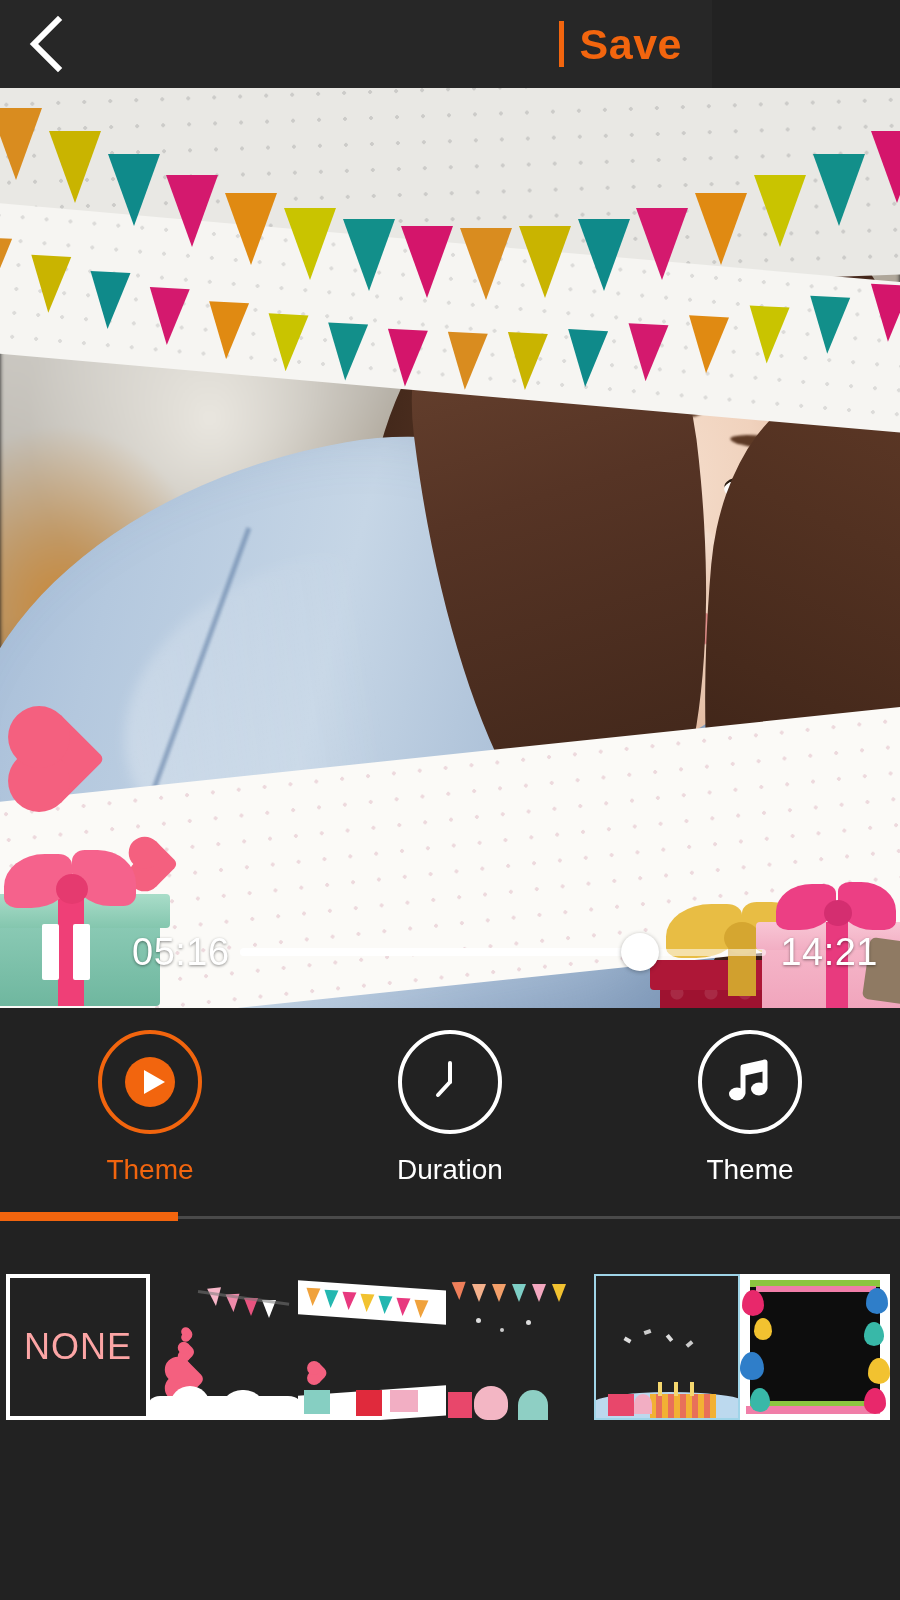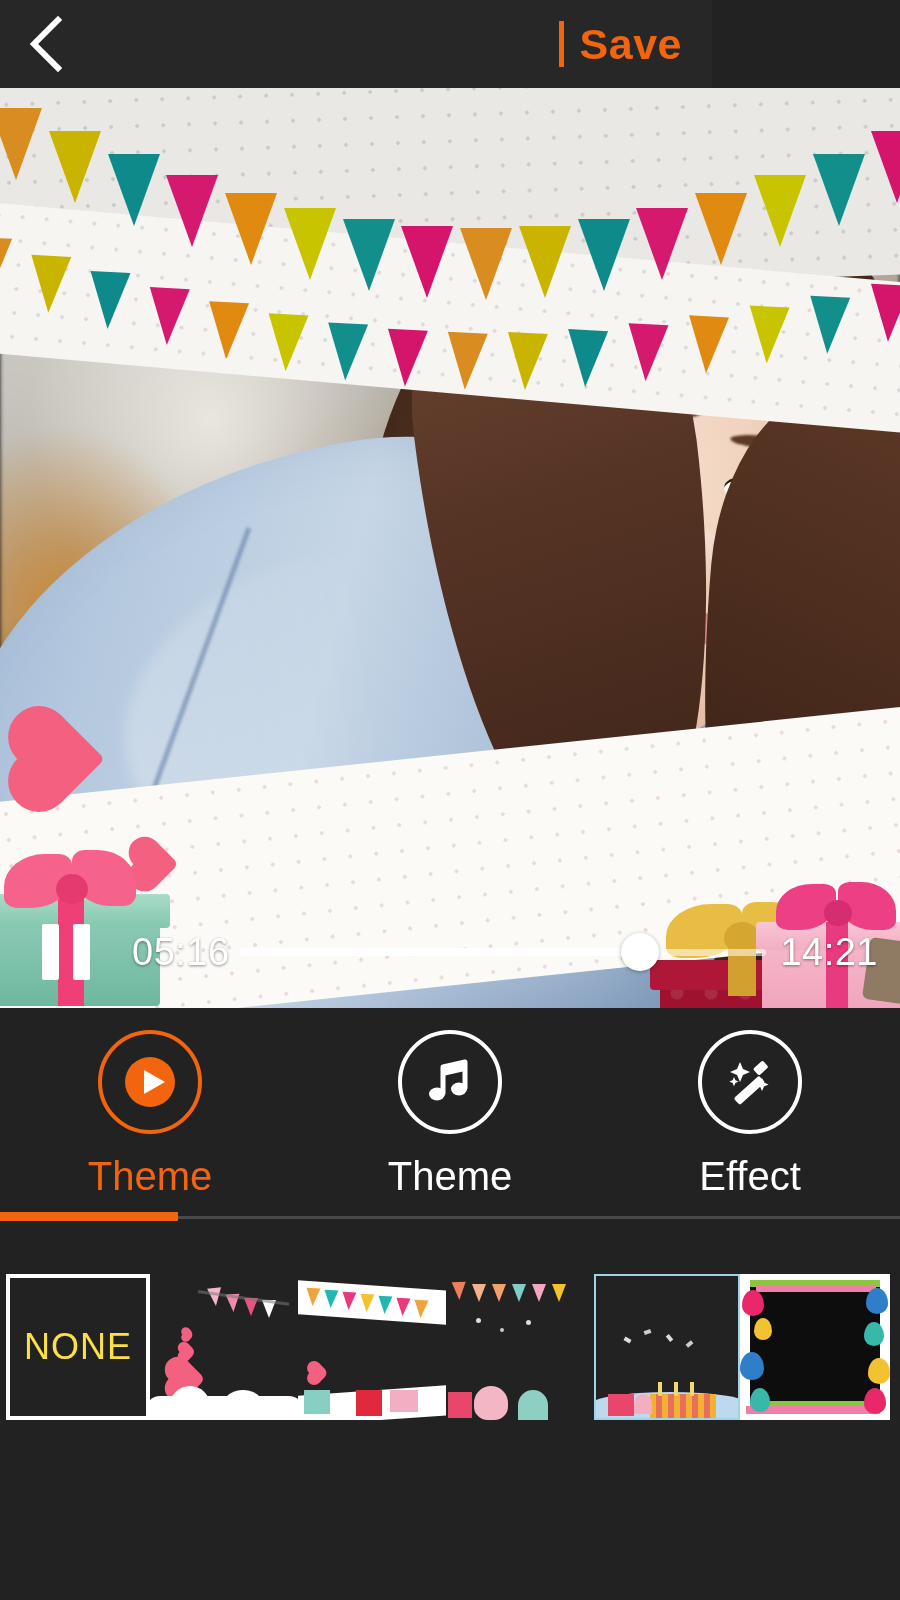--- a/index.html
+++ b/index.html
@@ -213,7 +213,7 @@
   }
   .tab.active .tab-icon { border-color:#F2650E; }
   .tab-label {
-    margin-top:22px; color:#ffffff; font-size:40px; line-height:1;
+    margin-top:22px; color:#ffffff; font-size:28px; line-height:1;
   }
   .tab.active .tab-label { color:#F2650E; }
 

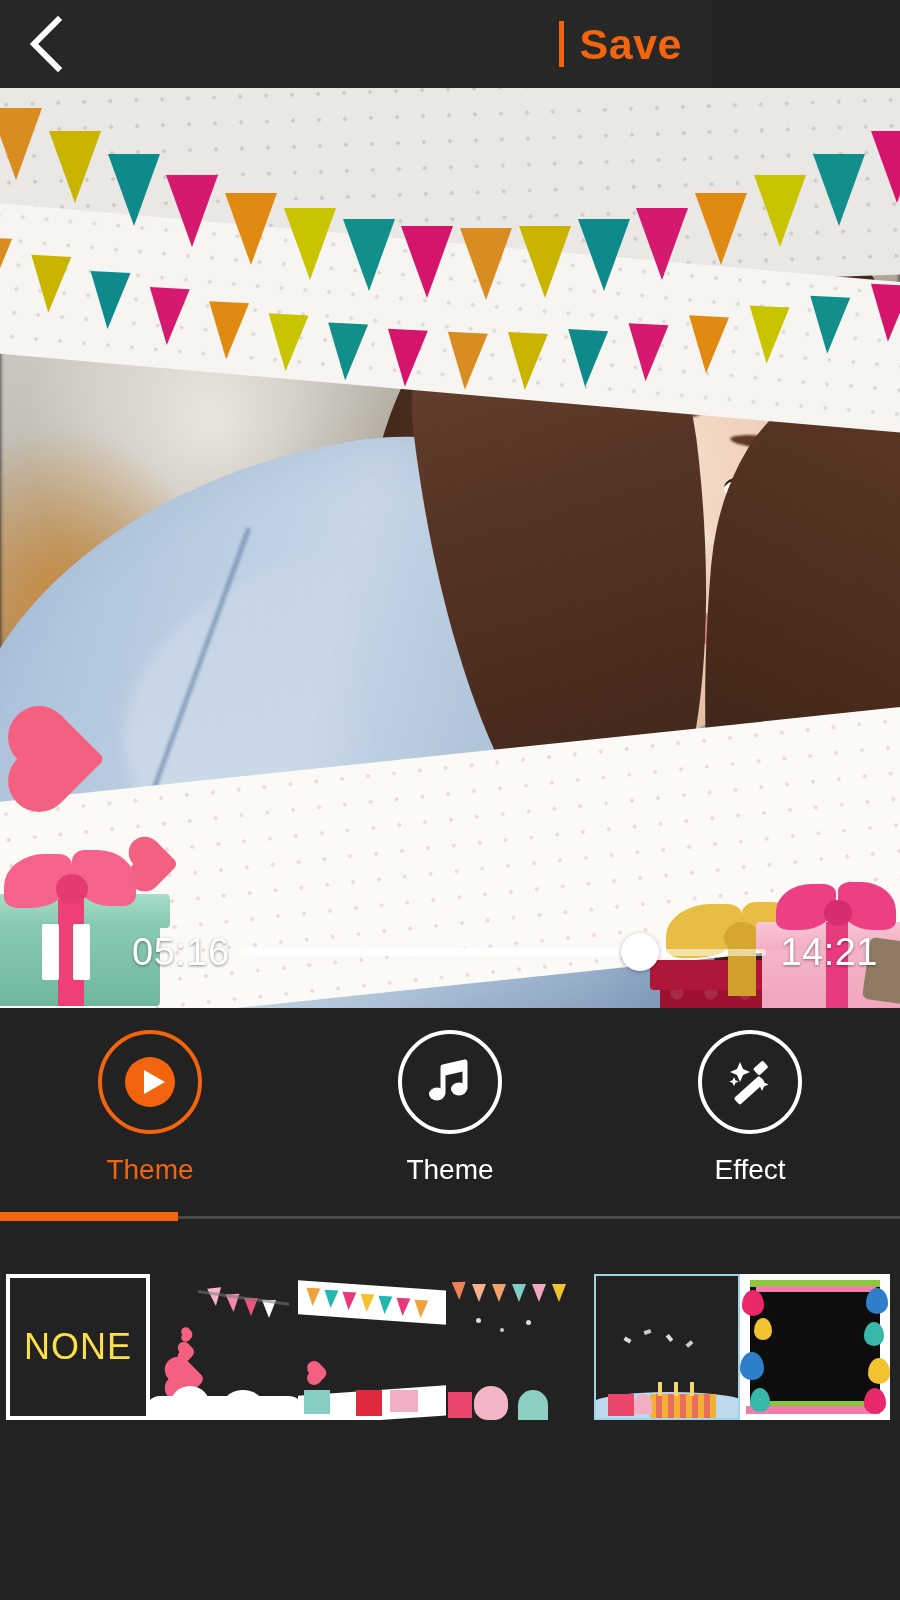--- a/index.html
+++ b/index.html
@@ -415,6 +415,15 @@
       <div class="tab-label">Theme</div>
     </div>
 
+    <div class="tab">
+      <div class="tab-icon">
+        <svg width="62" height="62" viewBox="0 0 62 62">
+          <line x1="31" y1="31" x2="31" y2="12" stroke="#ffffff" stroke-width="4" stroke-linecap="round"></line>
+          <line x1="31" y1="31" x2="19" y2="44" stroke="#ffffff" stroke-width="4" stroke-linecap="round"></line>
+        </svg>
+      </div>
+      <div class="tab-label">Duration</div>
+    </div>
 
     <div class="tab">
       <div class="tab-icon">

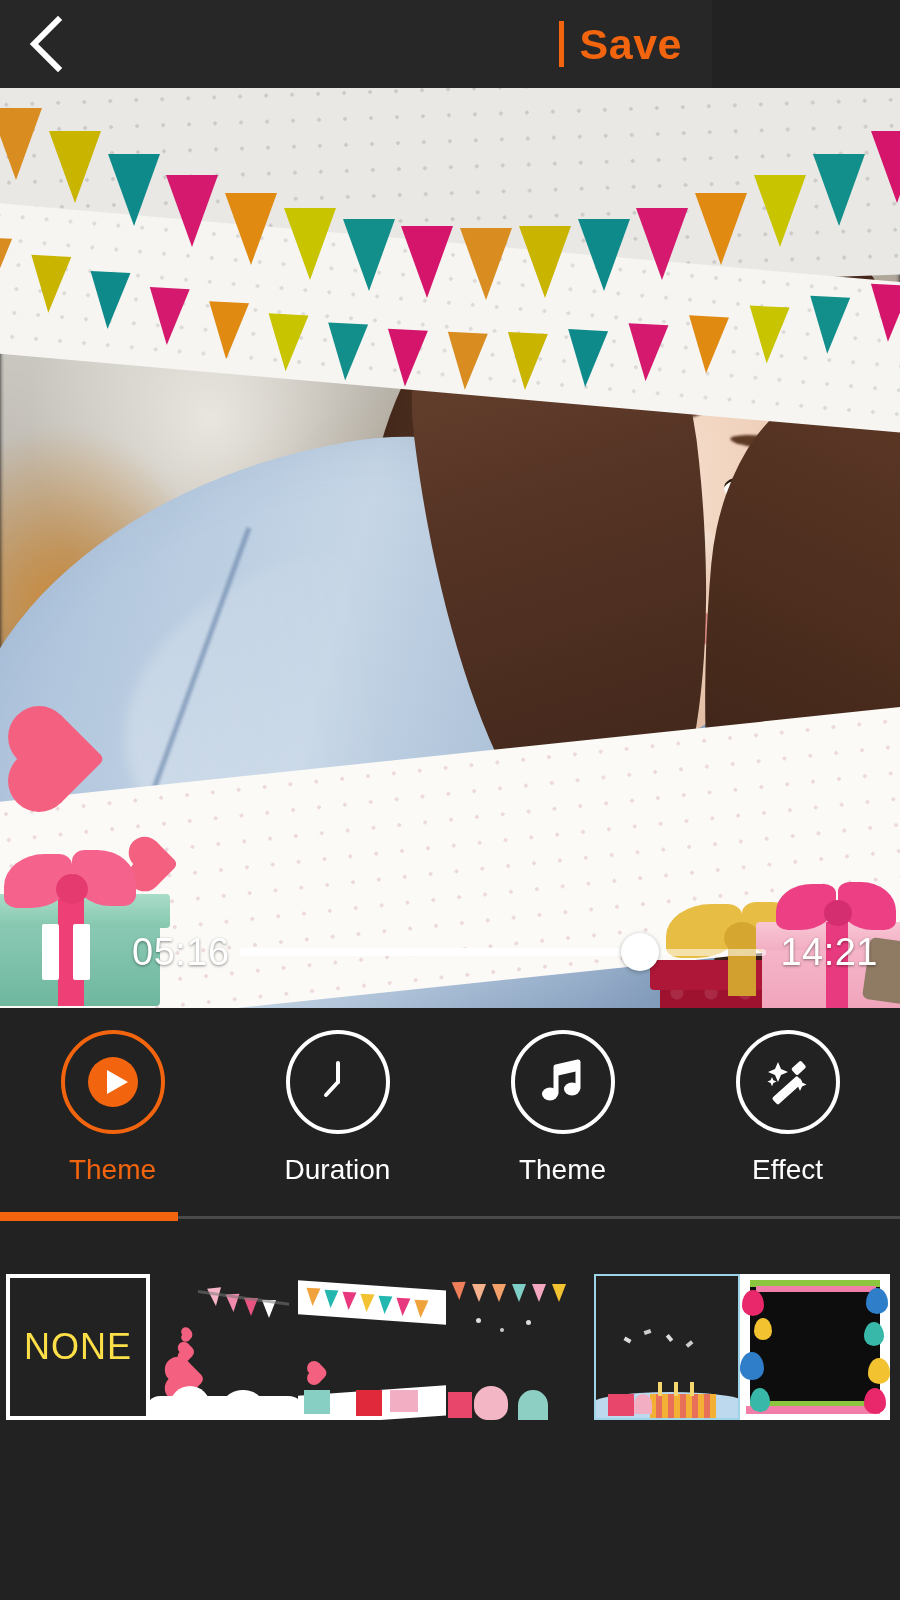--- a/index.html
+++ b/index.html
@@ -437,18 +437,6 @@
       <div class="tab-label">Theme</div>
     </div>
 
-    <div class="tab">
-      <div class="tab-icon">
-        <svg width="60" height="60" viewBox="0 0 60 60">
-          <rect x="12" y="34" width="34" height="9" rx="2" fill="#ffffff" transform="rotate(-42 29 38)"></rect>
-          <rect x="34" y="12" width="13" height="9" rx="2" fill="#ffffff" transform="rotate(-42 40 16)"></rect>
-          <path d="M20 10 l3 7 7 3 -7 3 -3 7 -3 -7 -7 -3 7 -3 z" fill="#ffffff"></path>
-          <path d="M42 26 l2 4.5 4.5 2 -4.5 2 -2 4.5 -2 -4.5 -4.5 -2 4.5 -2 z" fill="#ffffff"></path>
-          <path d="M14 25 l1.4 3.2 3.2 1.4 -3.2 1.4 -1.4 3.2 -1.4 -3.2 -3.2 -1.4 3.2 -1.4 z" fill="#ffffff"></path>
-        </svg>
-      </div>
-      <div class="tab-label">Effect</div>
-    </div>
 
   </div>
 

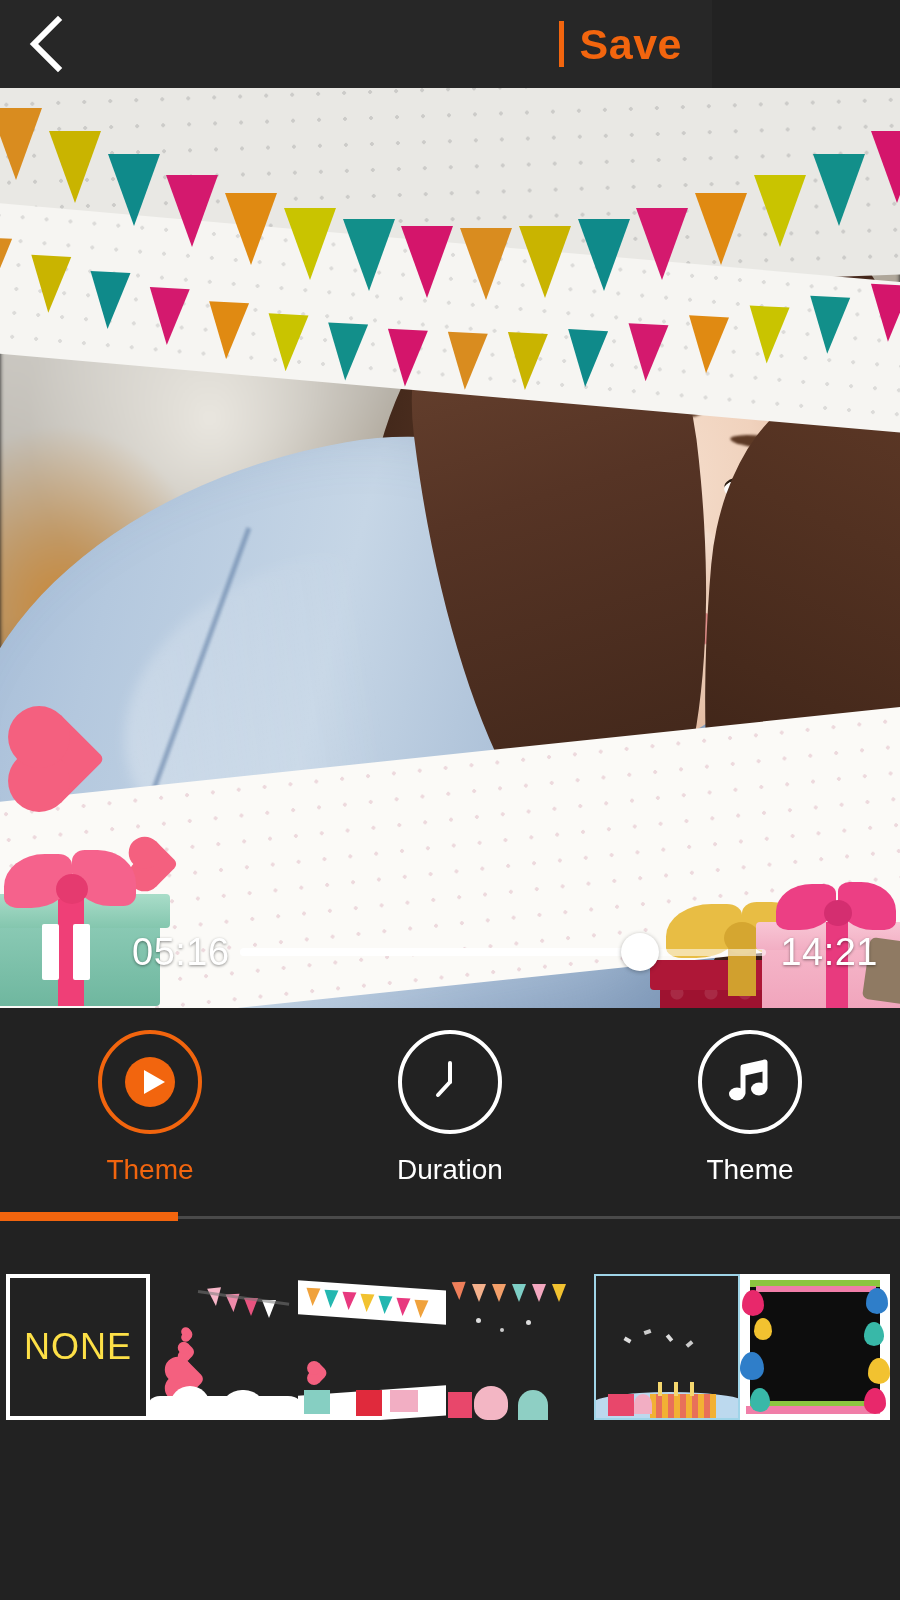--- a/index.html
+++ b/index.html
@@ -238,7 +238,7 @@
   .thumb.none {
     border:4px solid #ffffff; display:flex; align-items:center; justify-content:center;
   }
-  .thumb.none span { color:#fde047; font-size:36px; letter-spacing:1px; }
+  .thumb.none span { color:#fca5a5; font-size:36px; letter-spacing:1px; }
   .tflag {
     position:absolute; width:0; height:0; border-left:7px solid transparent;
     border-right:7px solid transparent; border-top:18px solid #f49ab4;

